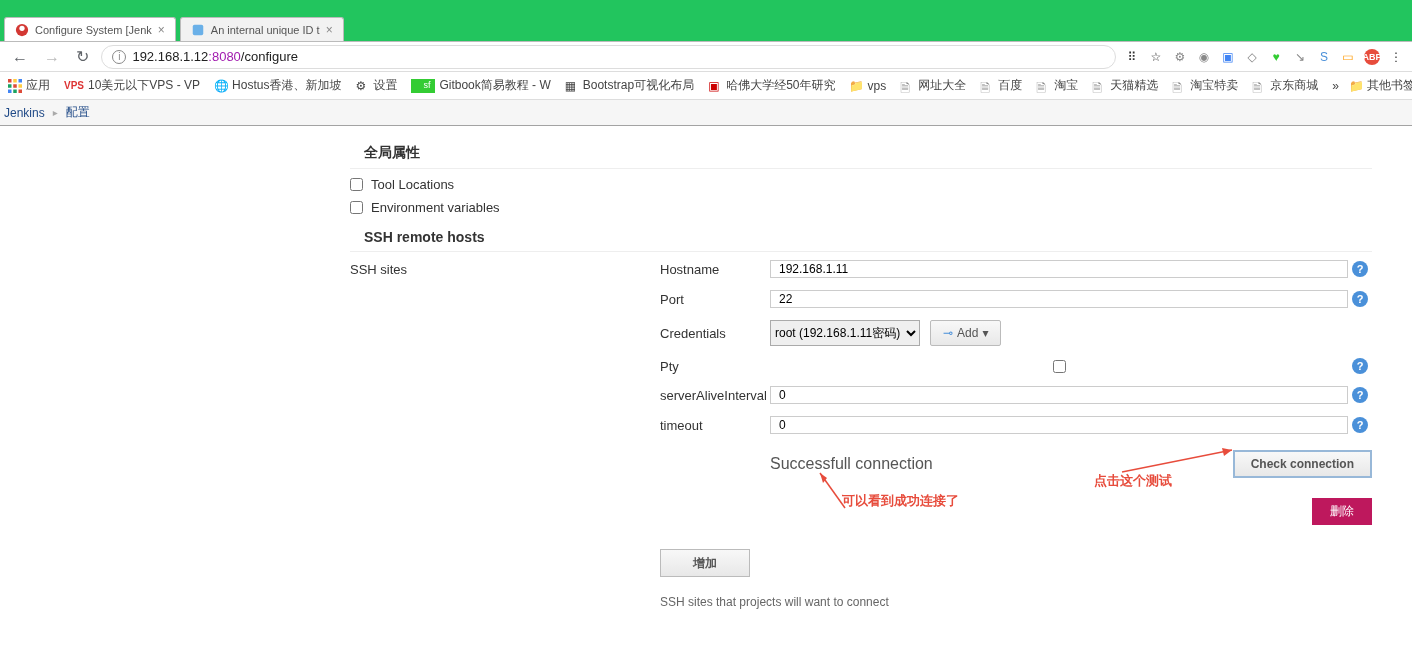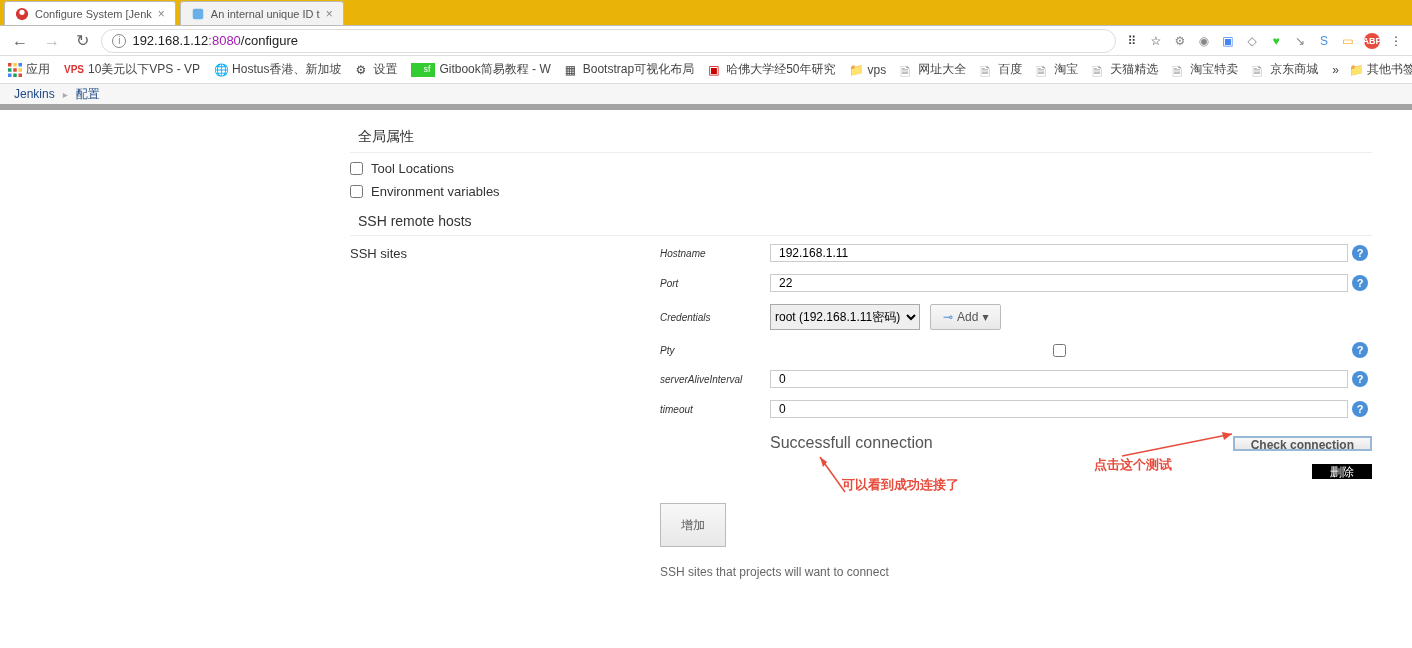--- a/index.html
+++ b/index.html
@@ -6,7 +6,7 @@
 body { font-family: Arial, "Microsoft YaHei", sans-serif; font-size: 12px; color: #333; background: #fff; width: 1412px; }
 
 
-.browser-tabs { display: flex; height: 26px; background: #eab308; border-bottom: 1px solid #bbb; align-items: flex-end; }
+.browser-tabs { display: flex; height: 42px; background: #22c55e; border-bottom: 1px solid #bbb; align-items: flex-end; }
 .tab { display: flex; align-items: center; gap: 6px; height: 24px; padding: 0 10px; background: #f2f2f2; border: 1px solid #bbb; border-bottom: none; border-radius: 3px 3px 0 0; margin-left: 4px; font-size: 11px; color: #555; max-width: 180px; }
 .tab.active { background: #fff; }
 .tab-icon { width: 14px; height: 14px; display: inline-block; }

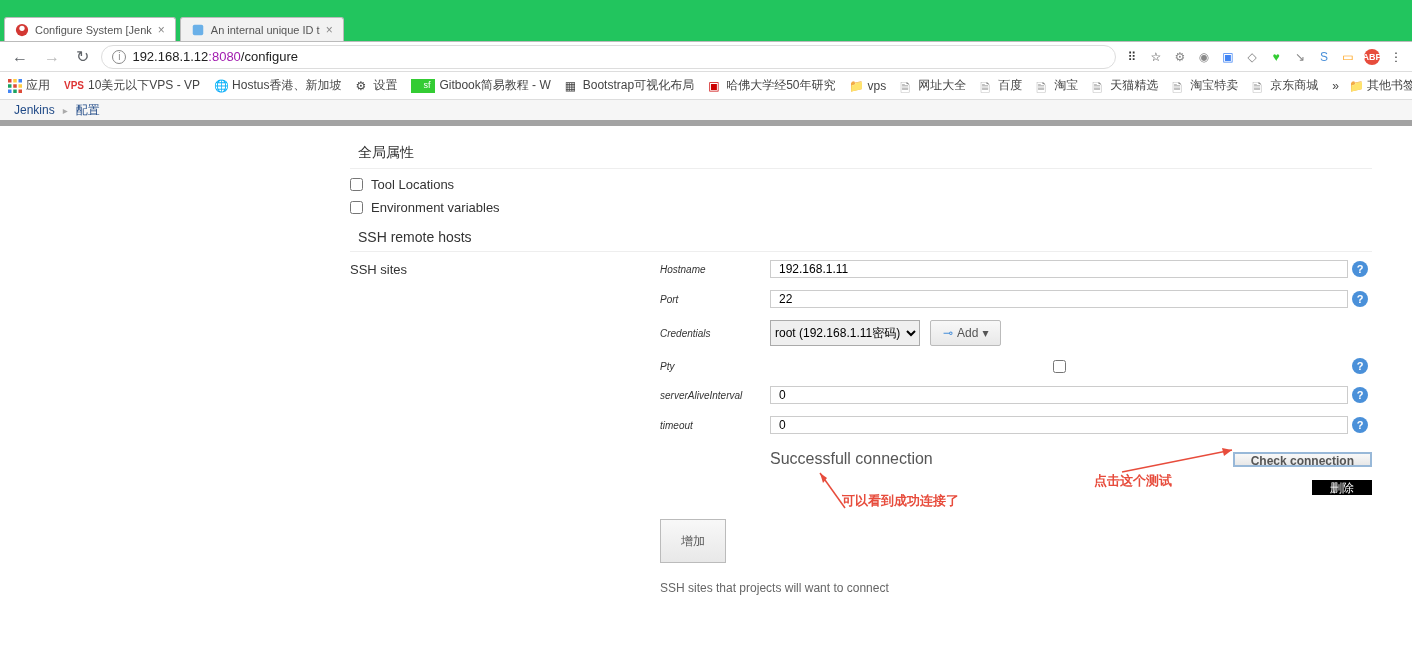--- a/index.html
+++ b/index.html
@@ -30,7 +30,7 @@
 .bm-right { margin-left: auto; display: flex; gap: 10px; align-items: center; }
 
 
-.breadcrumb { display: flex; align-items: center; height: 26px; padding: 0 14px; gap: 8px; background: #f6f6f6; border-bottom: 6px solid #a3a3a3; font-size: 12px; }
+.breadcrumb { display: flex; align-items: center; height: 26px; padding: 0 4px; gap: 8px; background: #f6f6f6; border-bottom: 1px solid #a3a3a3; font-size: 12px; }
 .breadcrumb a { color: #204a87; text-decoration: none; }
 .bc-sep { color: #aaa; font-size: 10px; }
 

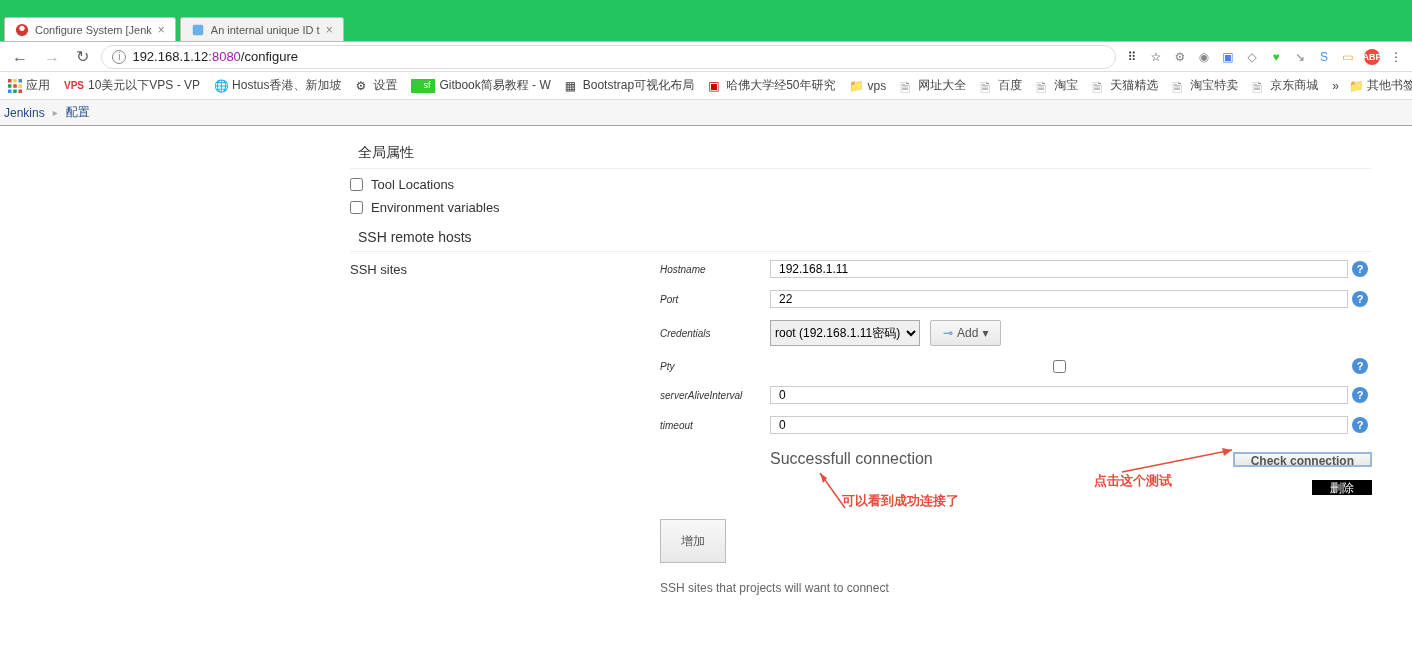--- a/index.html
+++ b/index.html
@@ -38,7 +38,7 @@
 .main { padding: 8px 40px 30px 350px; }
 .truncated-row { display: flex; align-items: center; gap: 8px; color: #bbb; margin-bottom: 6px; }
 
-.section-title { font-size: 14px; font-weight: normal; margin: 10px 8px 6px; color: #333; }
+.section-title { font-size: 14px; font-weight: bold; margin: 10px 14px 6px; color: #333; }
 .cb-row { display: flex; align-items: center; gap: 8px; padding: 4px 0; font-size: 13px; }
 .cb-row input[type=checkbox] { width: 13px; height: 13px; }
 

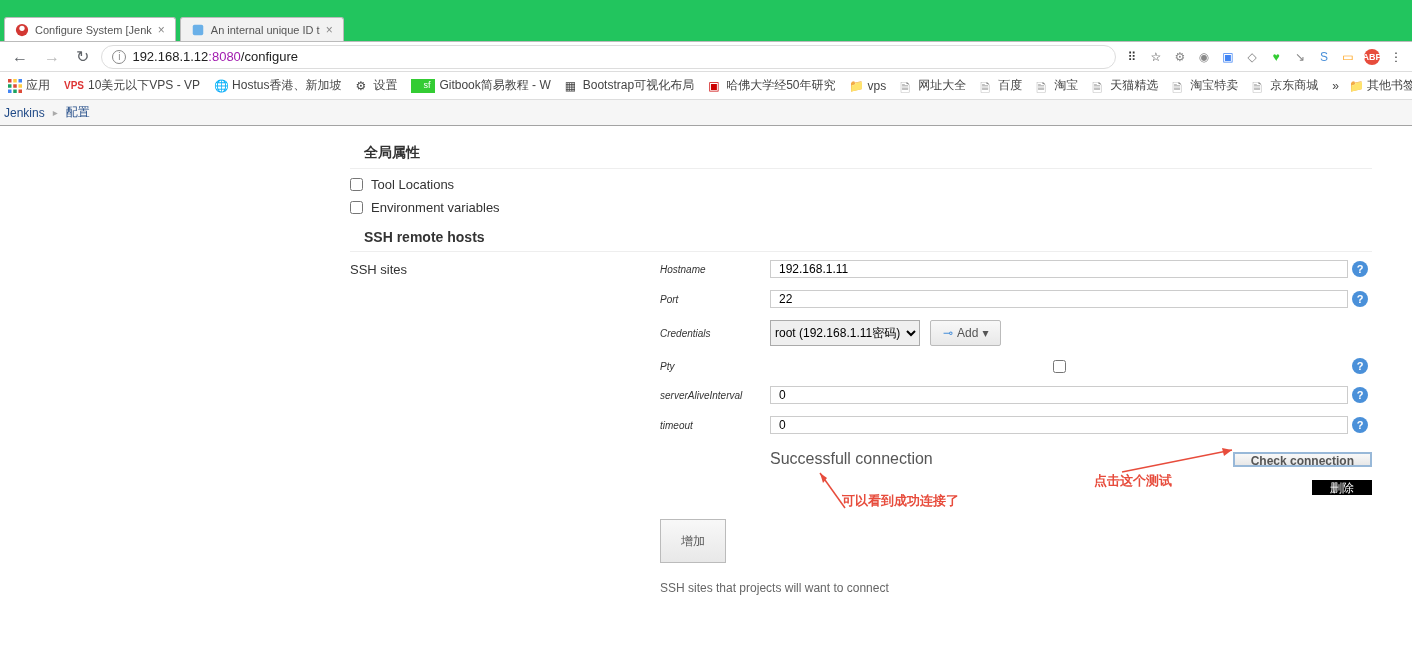--- a/index.html
+++ b/index.html
@@ -44,7 +44,7 @@
 
 .form-grid { display: grid; grid-template-columns: 310px 110px 1fr 24px; align-items: center; row-gap: 12px; margin-top: 8px; }
 .col1 { grid-column: 1; font-size: 13px; }
-.col2 { grid-column: 2; font-size: 10px; color: #333; font-style: italic; }
+.col2 { grid-column: 2; font-size: 13px; color: #333; }
 .col3 { grid-column: 3; }
 .col4 { grid-column: 4; text-align: center; }
 

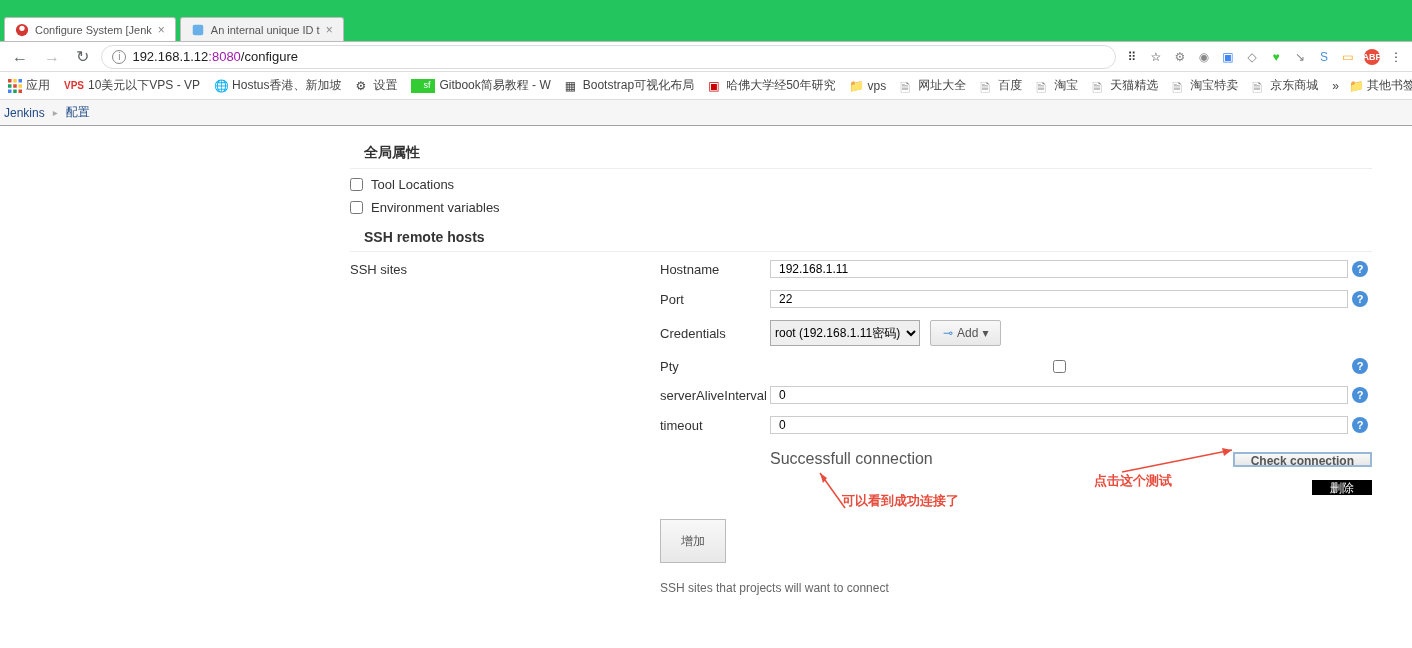--- a/index.html
+++ b/index.html
@@ -60,7 +60,7 @@
 
 .success-row { grid-column: 3 / 5; display: flex; justify-content: space-between; align-items: center; margin-top: 4px; position: relative; }
 .success-text { font-size: 16px; color: #555; position: relative; }
-.check-btn { height: 15px; padding: 0 16px; background: linear-gradient(#f8f8f8,#e8e8e8); border: 2px solid #98b8d8; font-size: 12px; color: #555; font-weight: bold; cursor: pointer; }
+.check-btn { height: 28px; padding: 0 16px; background: linear-gradient(#f8f8f8,#e8e8e8); border: 2px solid #98b8d8; font-size: 12px; color: #555; font-weight: bold; cursor: pointer; }
 
 .annotation { position: absolute; color: #e74c3c; font-size: 13px; font-weight: bold; }
 .arrow-svg { position: absolute; }

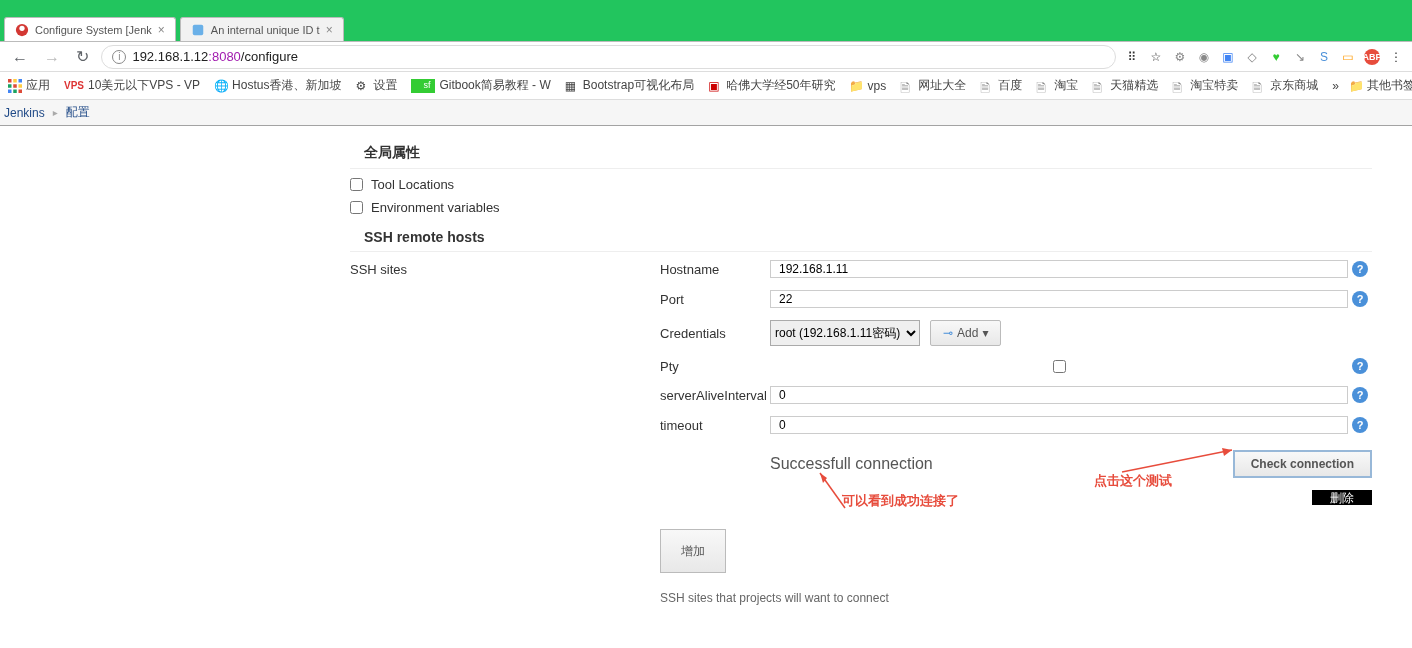--- a/index.html
+++ b/index.html
@@ -65,7 +65,7 @@
 .annotation { position: absolute; color: #e74c3c; font-size: 13px; font-weight: bold; }
 .arrow-svg { position: absolute; }
 
-.delete-btn { grid-column: 3 / 5; justify-self: end; height: 15px; padding: 0 18px; background: #000000; color: #fff; border: none; font-size: 12px; cursor: pointer; }
+.delete-btn { grid-column: 3 / 5; justify-self: end; height: 27px; padding: 0 18px; background: #be185d; color: #fff; border: none; font-size: 12px; cursor: pointer; margin-top: 8px; }
 
 .add-site-btn { grid-column: 2 / 3; height: 44px; padding: 0 20px; background: linear-gradient(#f8f8f8,#e8e8e8); border: 1px solid #bbb; font-size: 12px; color: #555; margin-top: 12px; cursor: pointer; justify-self: start; }
 

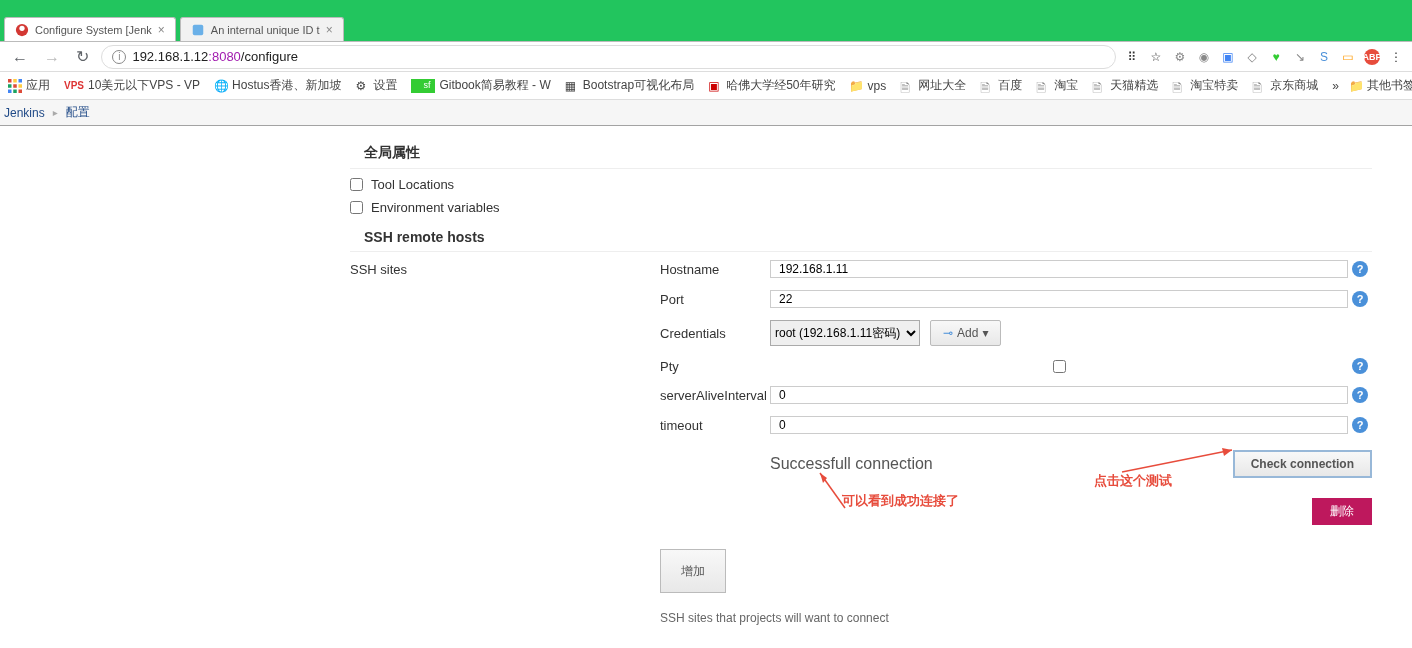--- a/index.html
+++ b/index.html
@@ -67,7 +67,7 @@
 
 .delete-btn { grid-column: 3 / 5; justify-self: end; height: 27px; padding: 0 18px; background: #be185d; color: #fff; border: none; font-size: 12px; cursor: pointer; margin-top: 8px; }
 
-.add-site-btn { grid-column: 2 / 3; height: 44px; padding: 0 20px; background: linear-gradient(#f8f8f8,#e8e8e8); border: 1px solid #bbb; font-size: 12px; color: #555; margin-top: 12px; cursor: pointer; justify-self: start; }
+.add-site-btn { grid-column: 2 / 3; height: 28px; padding: 0 32px; background: linear-gradient(#f8f8f8,#e8e8e8); border: 1px solid #bbb; font-size: 12px; color: #555; margin-top: 12px; cursor: pointer; justify-self: start; font-weight: bold; }
 
 .desc-text { grid-column: 2 / 5; font-size: 12px; color: #666; margin-top: 6px; }
 

